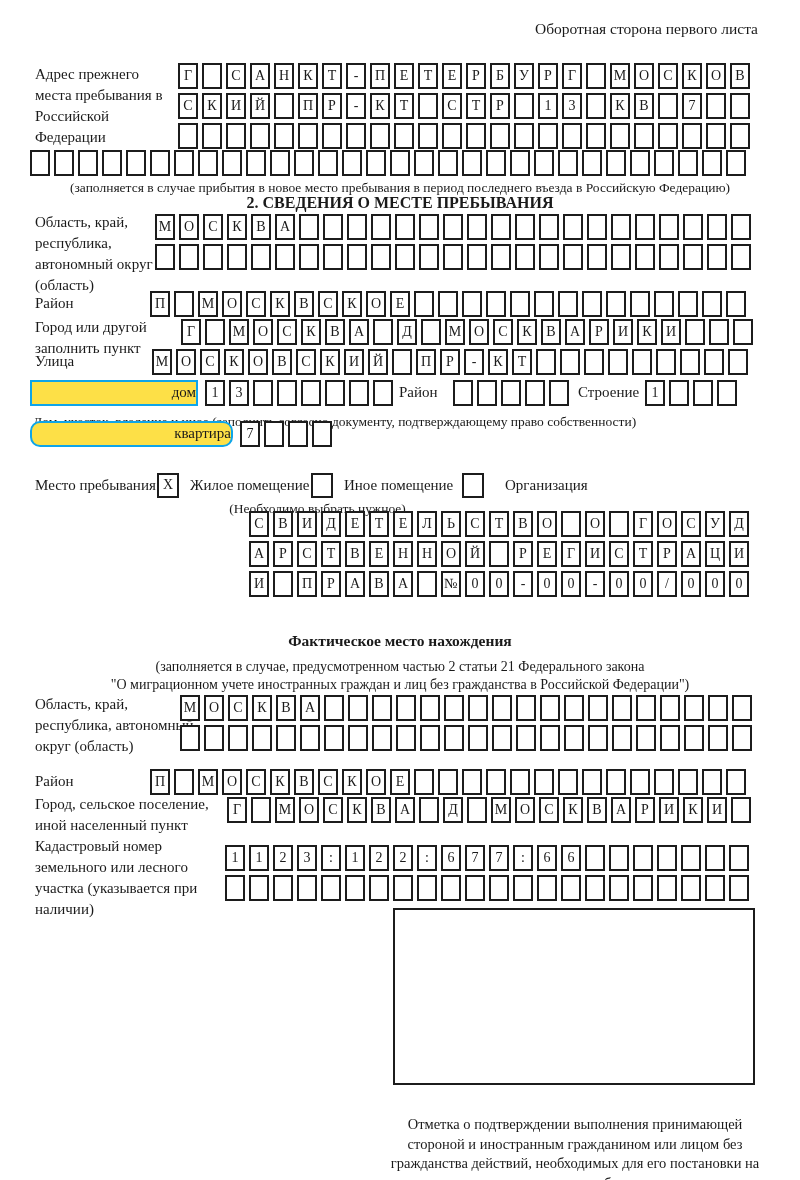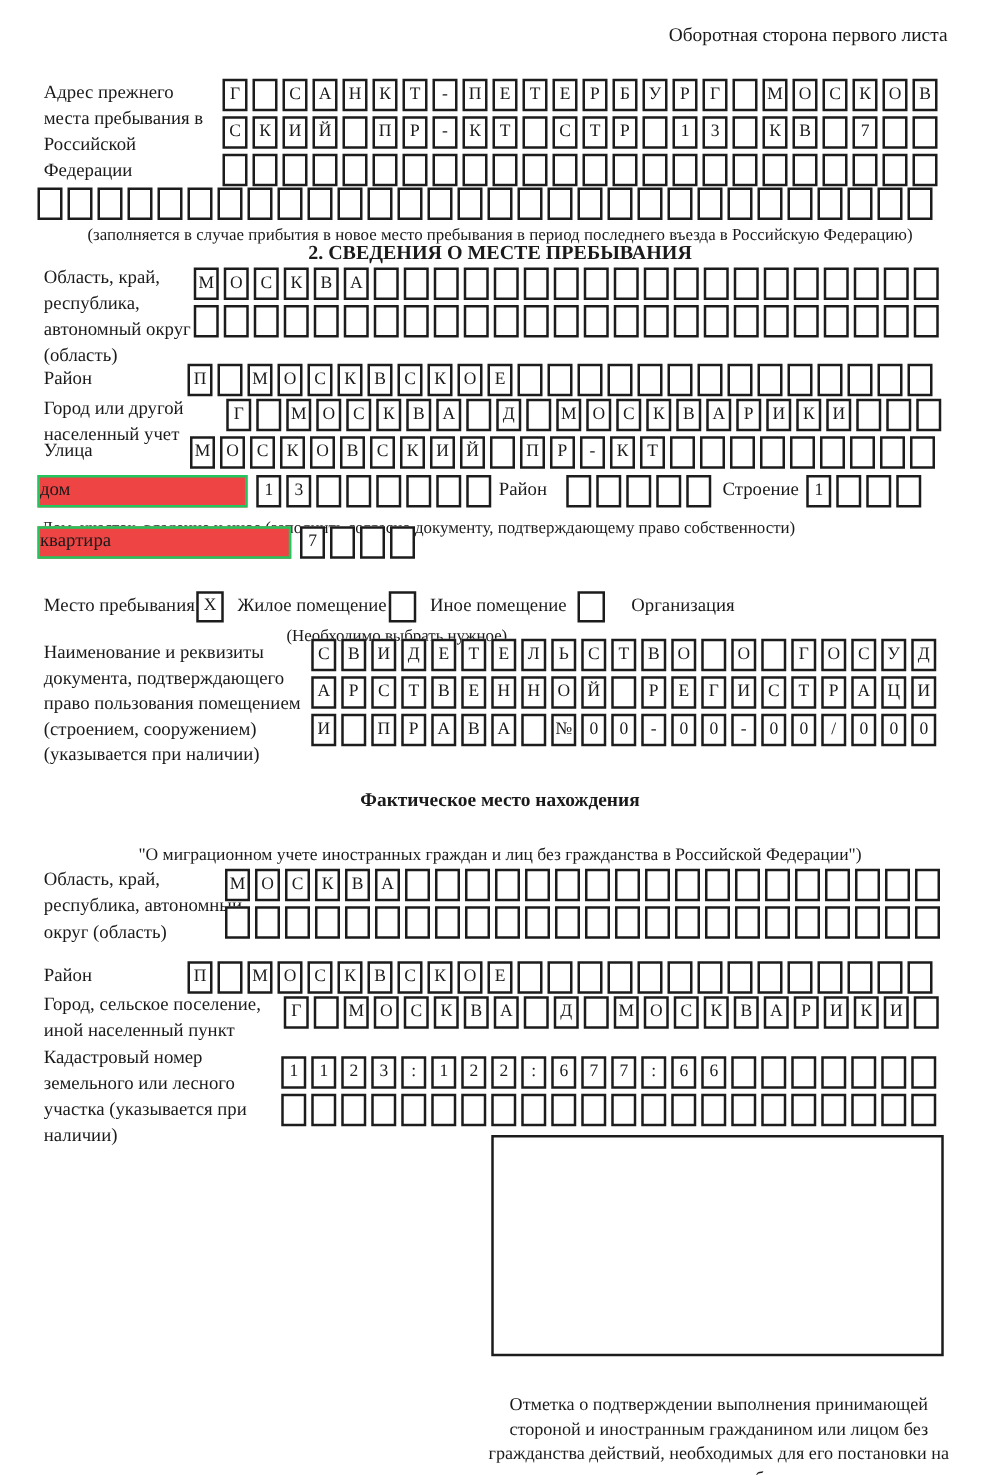--- a/index.html
+++ b/index.html
@@ -235,7 +235,7 @@
       <span class="cell"></span>
     </div>
 
-  <div class="lbl" style="top:317px;left:35px;width:148px;">Город или другой населенный учет</div>
+  <div class="lbl" style="top:317px;left:35px;width:148px;">Город или другой заполнить пункт</div>
   <div class="cellrow" style="top:319px;left:181px;">
       <span class="cell">Г</span>
       <span class="cell"></span>

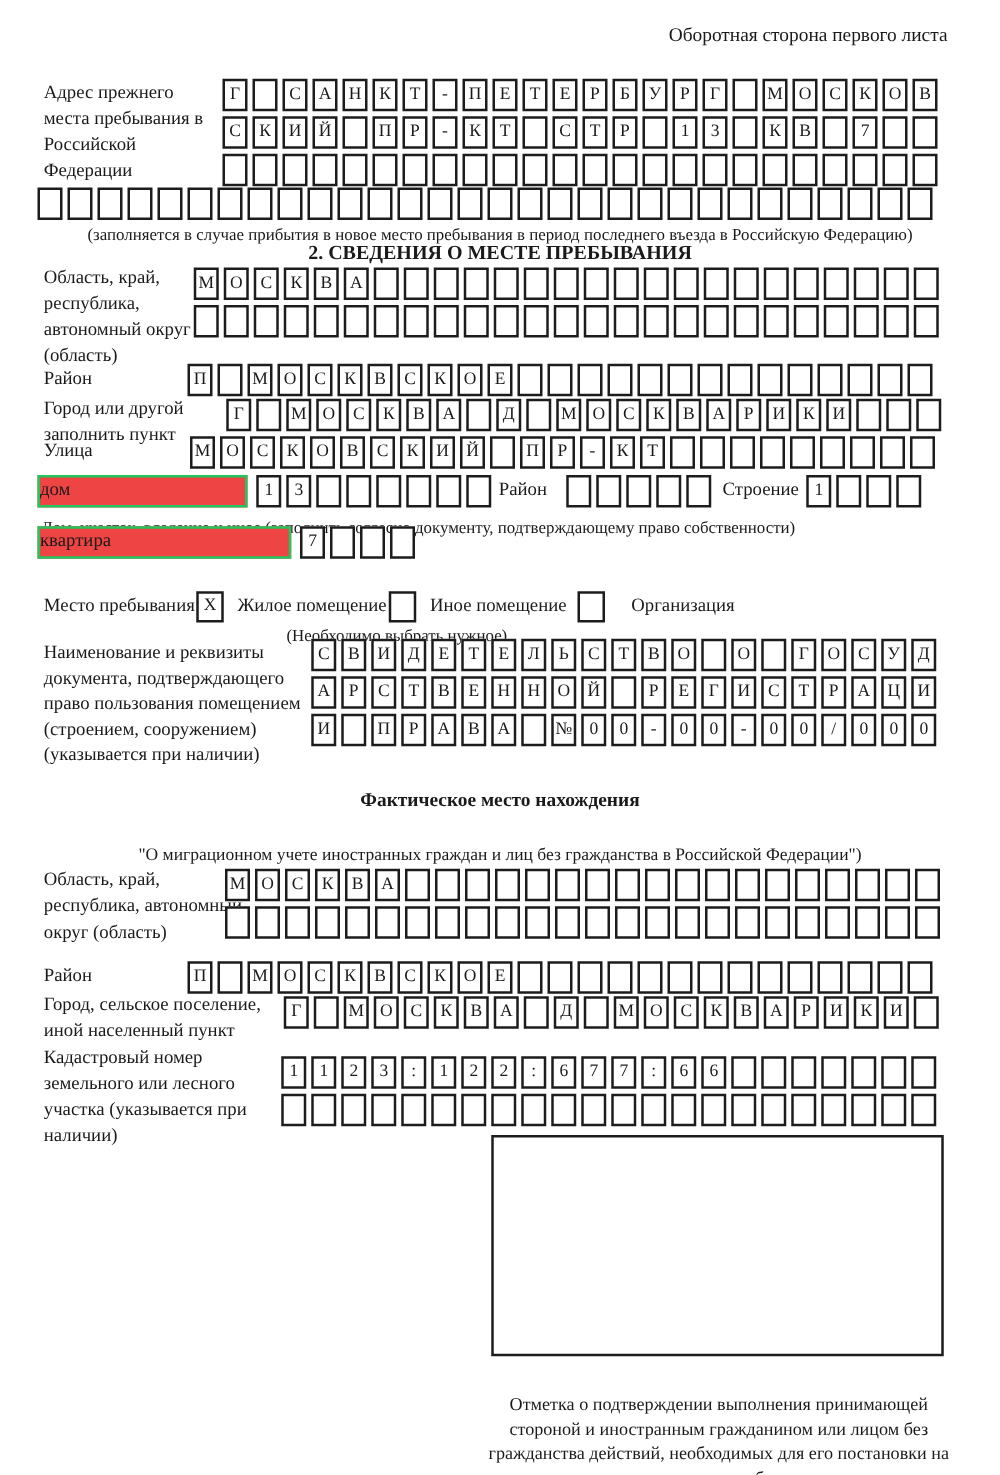--- a/index.html
+++ b/index.html
@@ -19,8 +19,8 @@
     text-align:center;font-size:14px;line-height:21px;background:#fff;
   }
   .widebox{
-    position:absolute;height:26px;border:2px solid #22c55e;box-sizing:border-box;
-    text-align:left;font-size:15px;line-height:21px;background:#ef4444;
+    position:absolute;height:26px;border:2px solid #0ea5e9;box-sizing:border-box;
+    text-align:right;font-size:15px;line-height:21px;background:#fde047;
   }
   .chk{
     position:absolute;width:22px;height:25px;border:2px solid #1c1c1c;box-sizing:border-box;

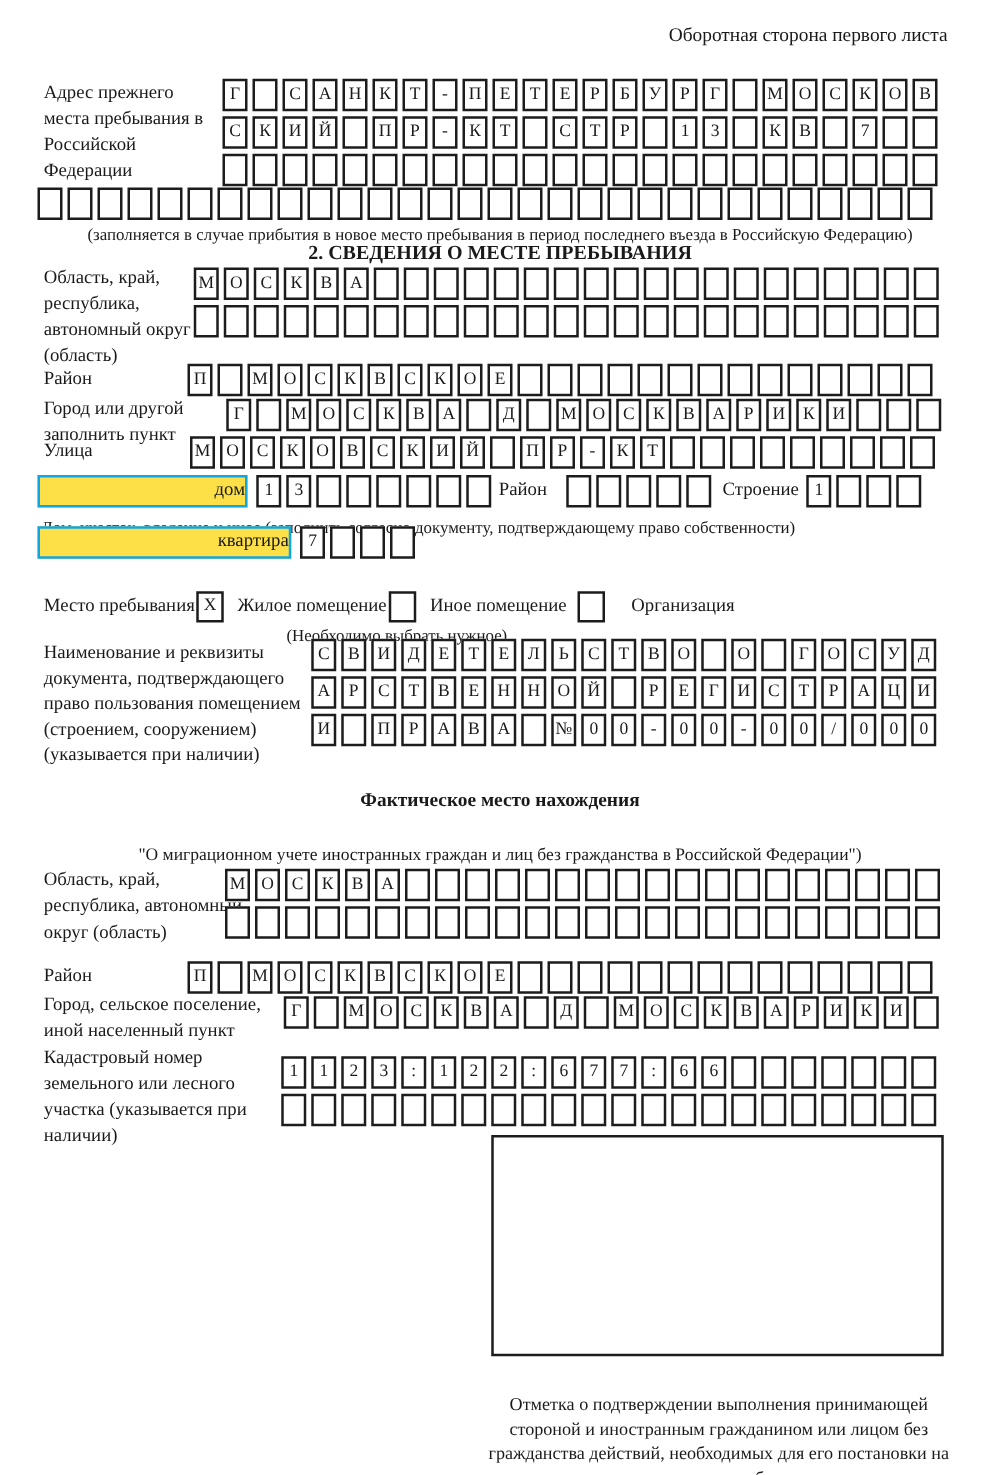--- a/index.html
+++ b/index.html
@@ -320,7 +320,7 @@
     </div>
   <div class="cap" style="top:413px;left:33px;">Дом, участок, владение и иное (заполнить согласно документу, подтверждающему право собственности)</div>
 
-  <div class="widebox" style="top:421px;left:30px;width:203px;">квартира</div>
+  <div class="widebox" style="top:421px;left:30px;width:203px;border-radius:10px;">квартира</div>
   <div class="cellrow" style="top:421px;left:240px;">
       <span class="cell">7</span>
       <span class="cell"></span>

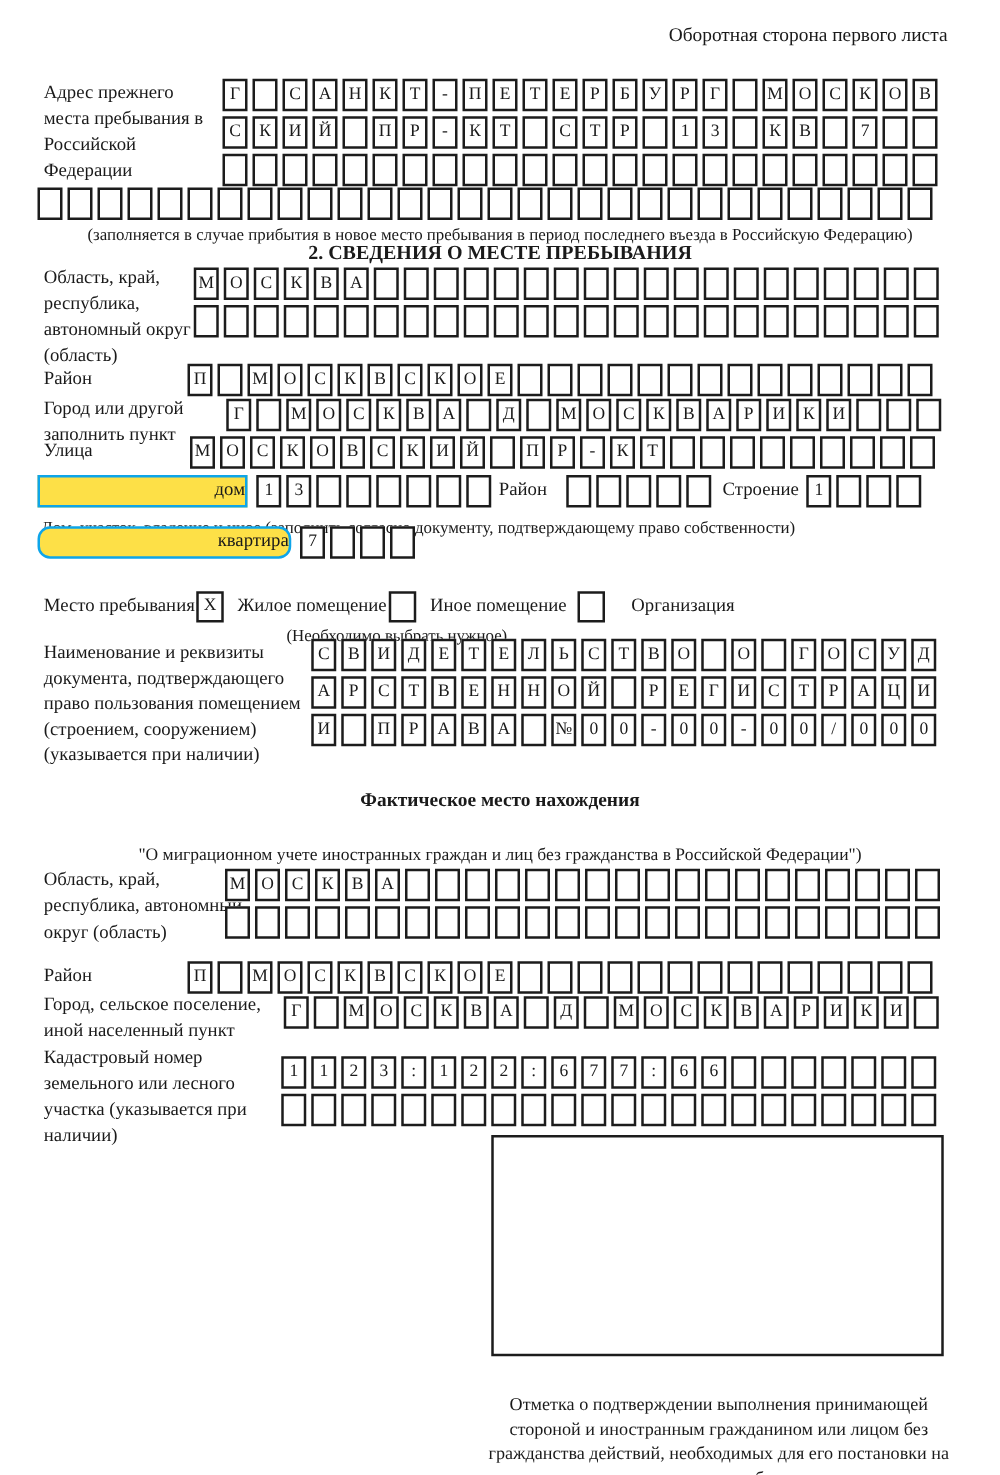--- a/index.html
+++ b/index.html
@@ -337,7 +337,6 @@
   <div class="lbl" style="top:475px;left:505px;">Организация</div>
   <div class="cap" style="top:500px;left:215px;width:205px;text-align:center;">(Необходимо выбрать нужное)</div>
 
-  <div class="lbl" style="top:512px;left:35px;width:212px;line-height:20.5px;">Наименование и реквизиты документа, подтверждающего право пользования помещением (строением, сооружением) (указывается при наличии)</div>
   <div class="cellrow" style="top:511px;left:249px;">
       <span class="cell">С</span>
       <span class="cell">В</span>

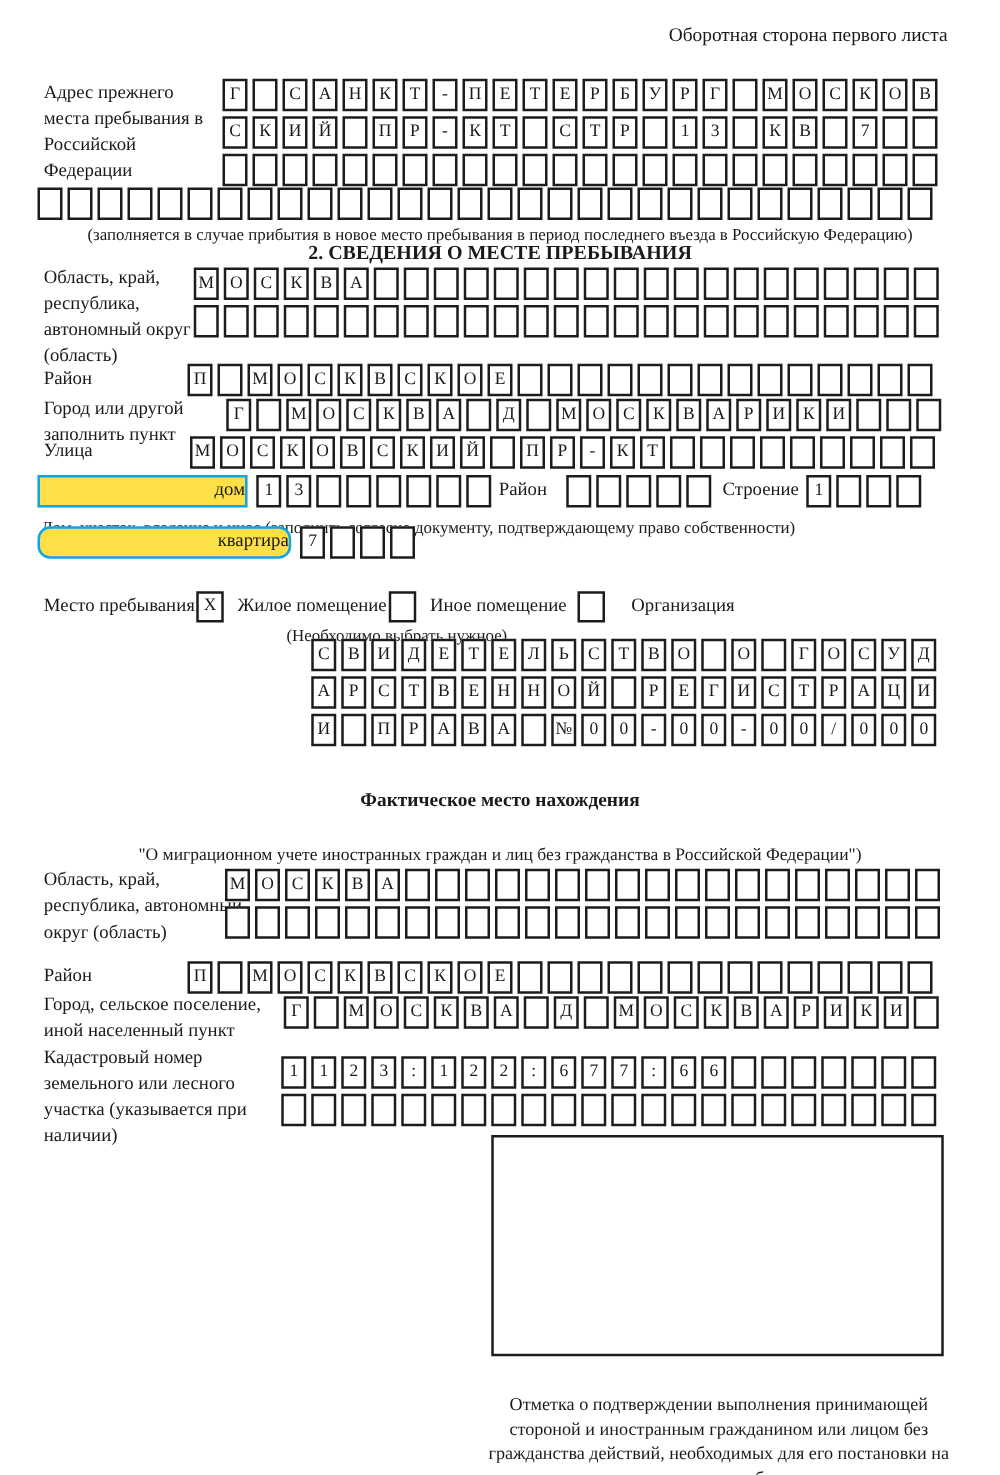--- a/index.html
+++ b/index.html
@@ -408,6 +408,7 @@
     </div>
 
   <div class="hdr center" style="top:632px;position:absolute;font-size:15.5px;text-align:center;">Фактическое место нахождения</div>
+  <div class="cap center" style="top:658px;font-size:14px;">(заполняется в случае, предусмотренном частью 2 статьи 21 Федерального закона</div>
   <div class="cap center" style="top:676px;font-size:14px;">"О миграционном учете иностранных граждан и лиц без гражданства в Российской Федерации")</div>
 
   <div class="lbl" style="top:694px;left:35px;width:160px;">Область, край, республика, автономный округ (область)</div>

